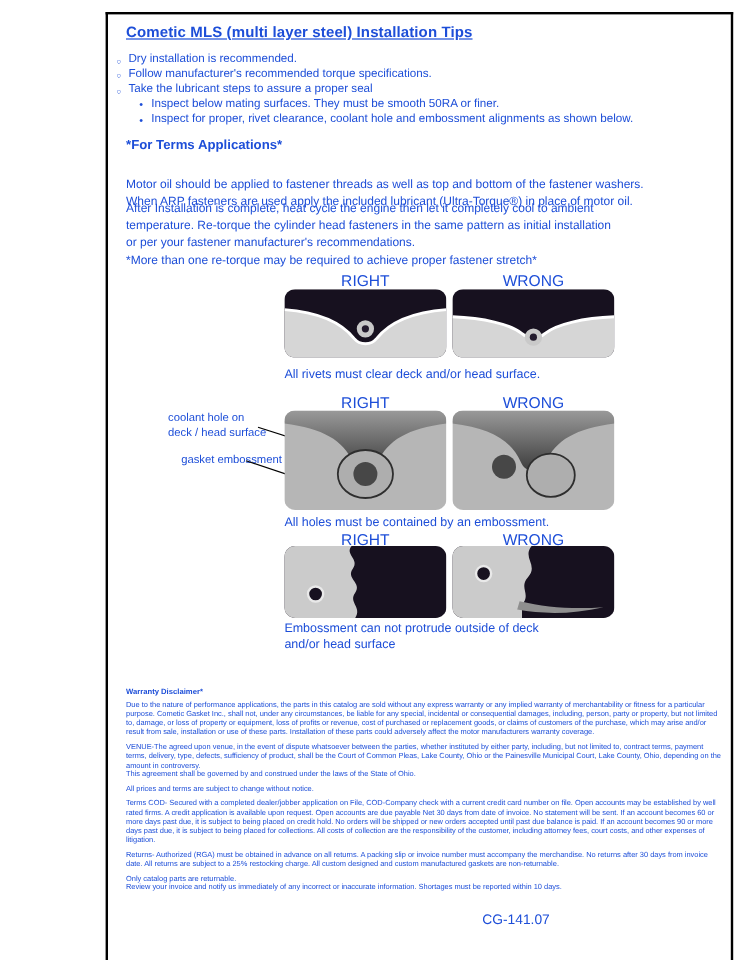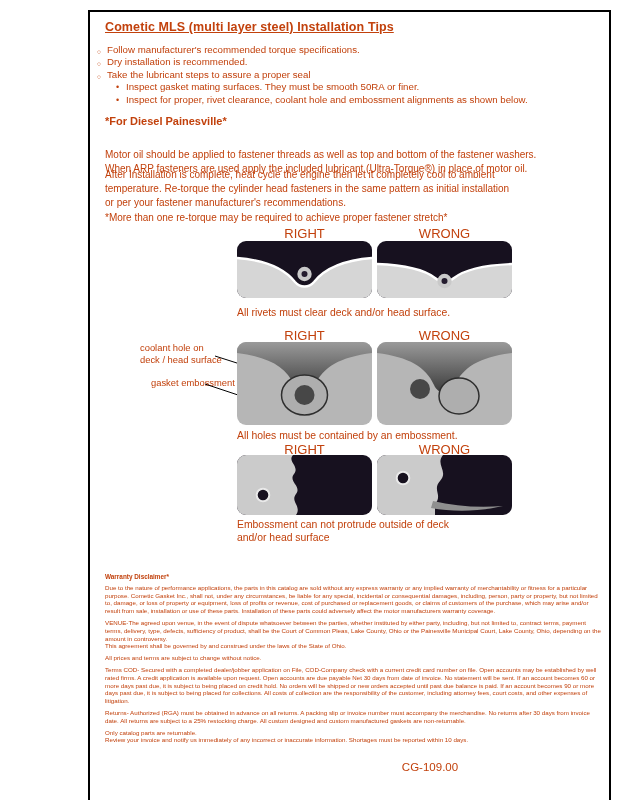--- a/index.html
+++ b/index.html
@@ -4,7 +4,7 @@
 <style>
   html,body{margin:0;padding:0;background:#ffffff;}
   .page{position:relative;width:618px;height:800px;background:#ffffff;overflow:hidden;
-        font-family:"Liberation Sans",sans-serif;color:#c2410c;}
+        font-family:"Liberation Sans",sans-serif;color:#1d4ed8;}
   .frame{position:absolute;left:88px;top:10px;width:519px;height:800px;
          border-top:2px solid #000;border-left:2px solid #000;border-right:2px solid #000;}
   .title{position:absolute;left:105px;top:20px;margin:0;font-size:12.5px;font-weight:bold;

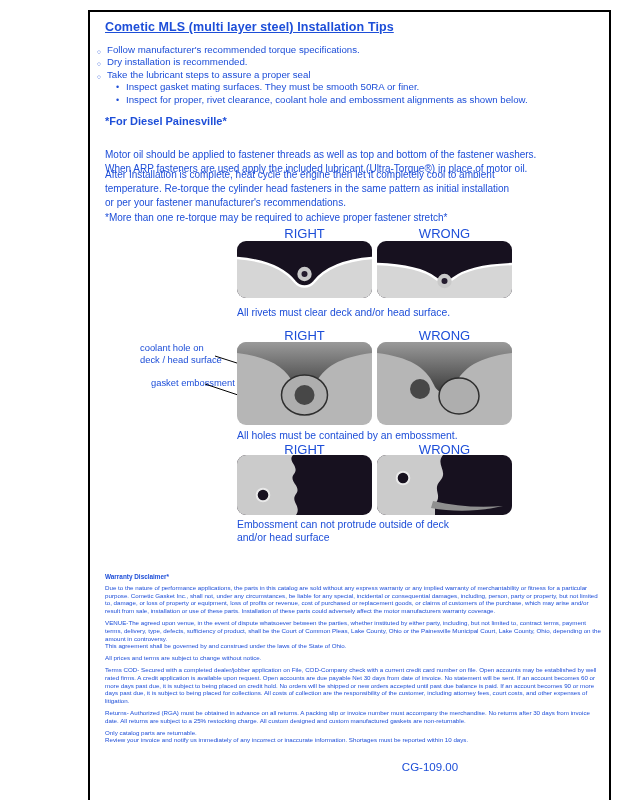--- a/index.html
+++ b/index.html
@@ -45,11 +45,11 @@
   <div class="tips">
     <div class="tip">
       <span class="marker o">○</span>
-      <span>Follow manufacturer's recommended torque specifications.</span>
+      <span>Dry installation is recommended.</span>
     </div>
     <div class="tip">
       <span class="marker o">○</span>
-      <span>Dry installation is recommended.</span>
+      <span>Follow manufacturer's recommended torque specifications.</span>
     </div>
     <div class="tip">
       <span class="marker o">○</span>

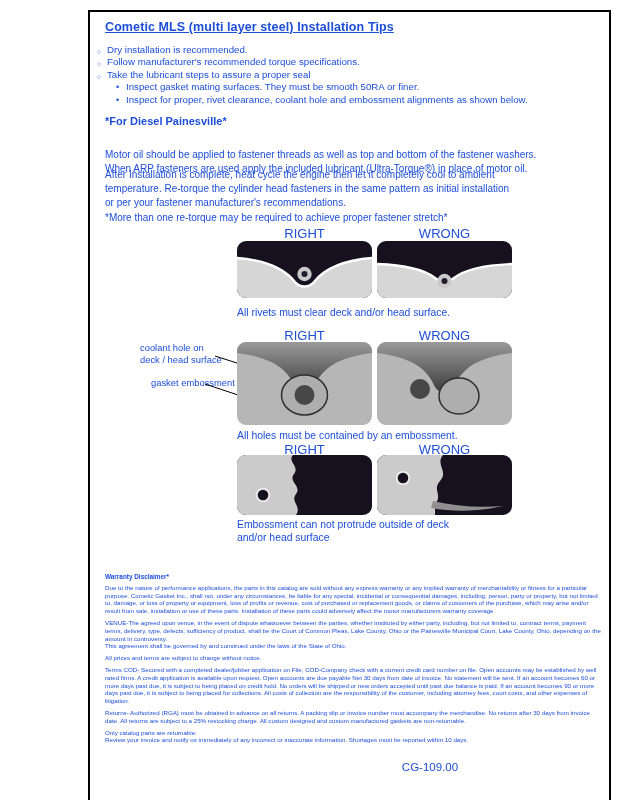--- a/index.html
+++ b/index.html
@@ -57,7 +57,7 @@
     </div>
     <div class="tip sub">
       <span class="marker d">•</span>
-      <span>Inspect gasket mating surfaces.  They must be smooth 50RA or finer.</span>
+      <span>Inspect below mating surfaces.  They must be smooth 50RA or finer.</span>
     </div>
     <div class="tip sub">
       <span class="marker d">•</span>

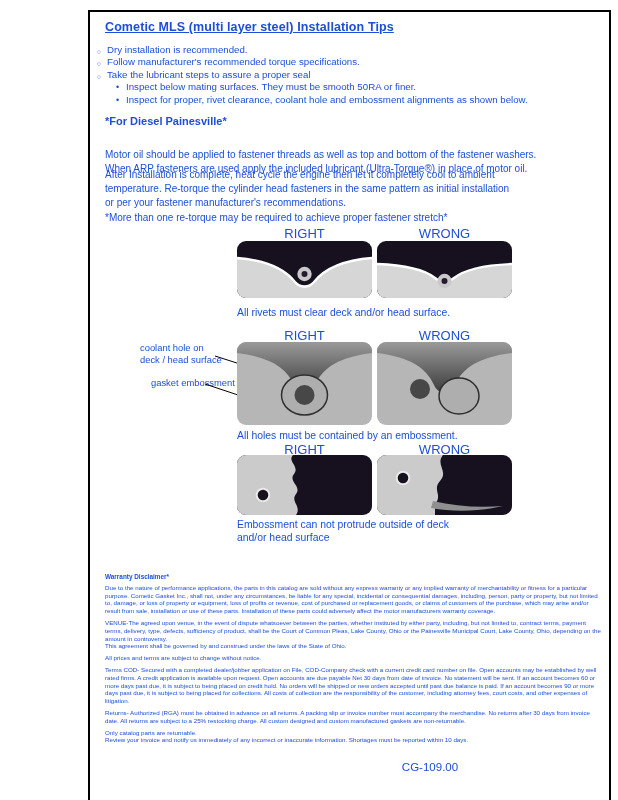--- a/index.html
+++ b/index.html
@@ -65,7 +65,7 @@
     </div>
   </div>
 
-  <h2 class="diesel-h">*For Diesel Painesville*</h2>
+  <h2 class="diesel-h">*For Terms Applications*</h2>
   <p class="para" id="para1">Motor oil should be applied to fastener threads as well as top and bottom of the fastener washers.
 When ARP fasteners are used apply the included lubricant (Ultra-Torque®) in place of motor oil.</p>
   <p class="para" id="para2">After Installation is complete, heat cycle the engine then let it completely cool to ambient

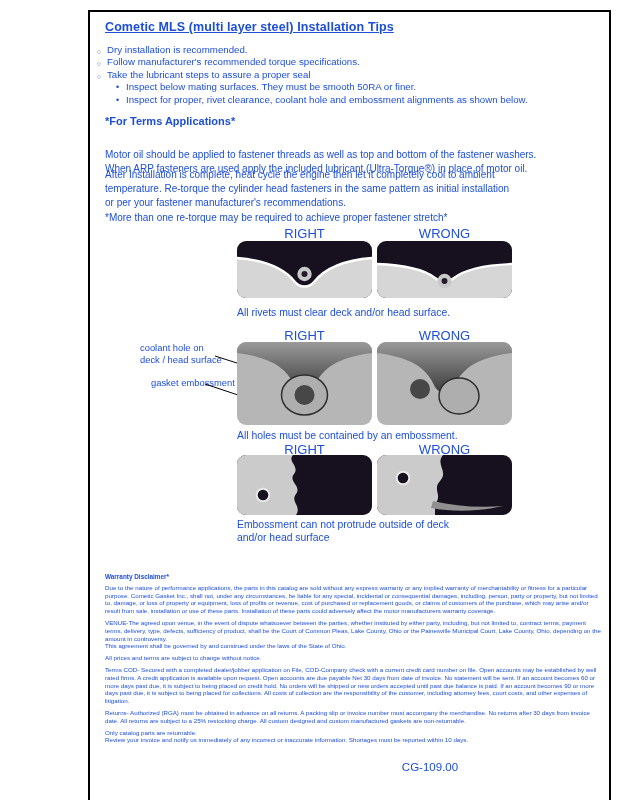--- a/index.html
+++ b/index.html
@@ -208,7 +208,7 @@
 Review your invoice and notify us immediately of any incorrect or inaccurate information.  Shortages must be reported within 10 days.</p>
   </div>
 
-  <div class="footer">CG-109.00</div>
+  <div class="footer">CG-141.07</div>
 </div>
 
 </body></html>

